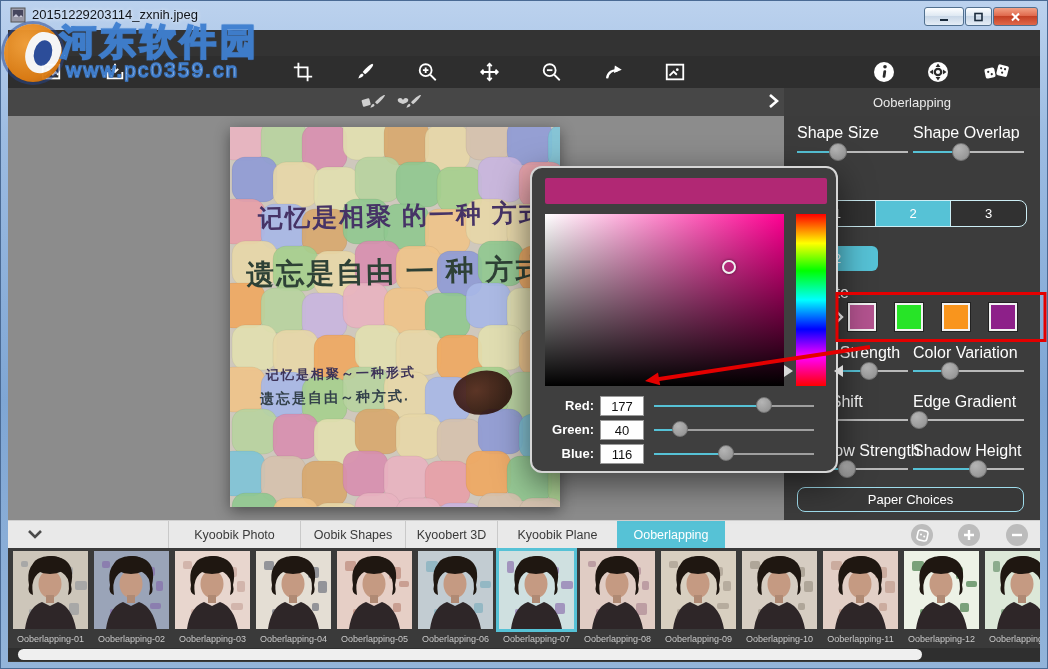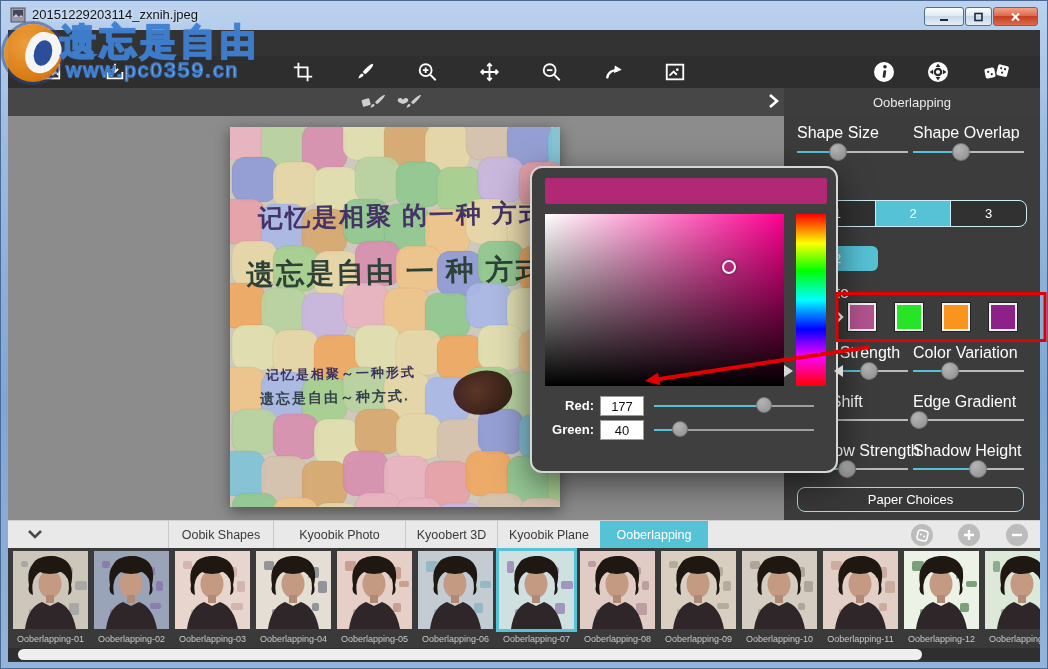--- a/index.html
+++ b/index.html
@@ -716,7 +716,7 @@
 
   <div class="watermark">
     <div class="wm-logo"></div>
-    <div class="wm-name">遗忘是自由</div>
+    <div class="wm-name">河东软件园</div>
     <div class="wm-url">www.pc0359.cn</div>
   </div>
 

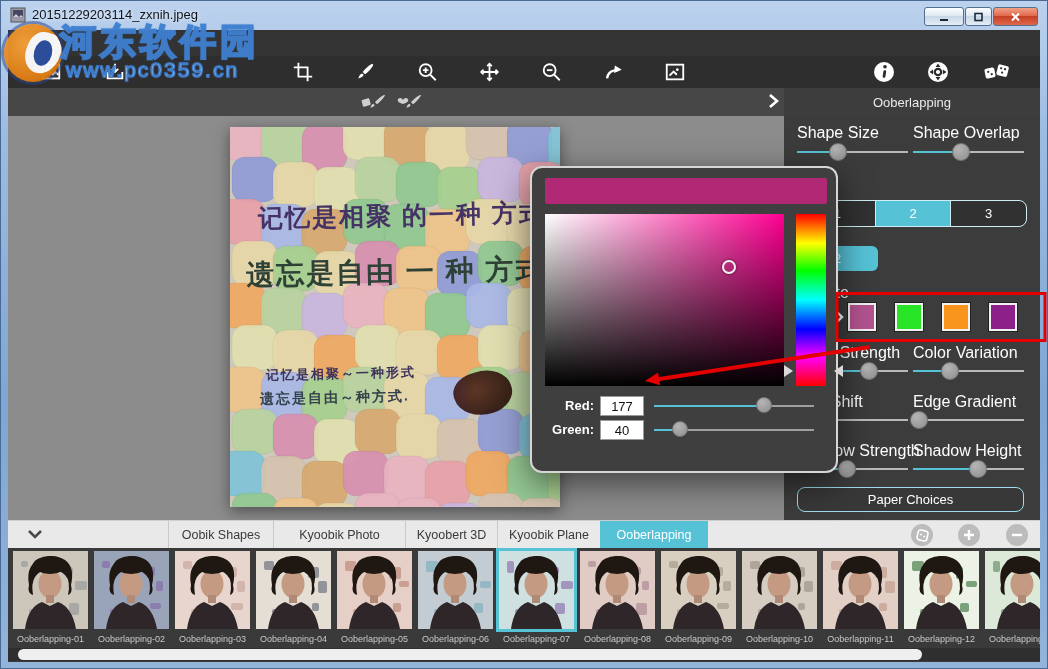--- a/index.html
+++ b/index.html
@@ -481,6 +481,15 @@
             <div class="knob" style="left: 16%;"></div>
           </div>
       </div>
+      <div class="rgb-row" style="top:276px">
+        <div class="rgb-label">Blue:</div>
+        <input class="rgb-box" value="116" style="">
+        <div class="hslider">
+            <div class="track"></div>
+            <div class="fill" style="width: 45%;"></div>
+            <div class="knob" style="left: 45%;"></div>
+          </div>
+      </div>
     </div>
 
     <div class="tabsbar">

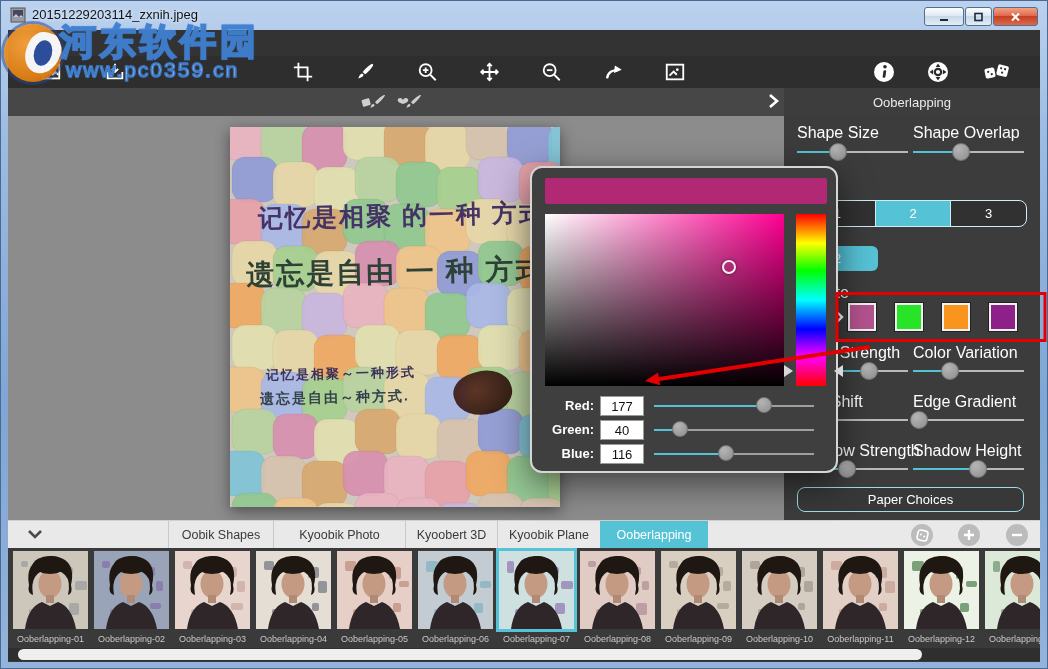--- a/index.html
+++ b/index.html
@@ -497,8 +497,8 @@
           <path d="M3 4l6 6 6-6"></path>
         </svg>
       <div class="tabs" id="tabs">
+          <div class="tab" style="width: 132px;">Kyoobik Photo</div>
           <div class="tab" style="width: 105px;">Oobik Shapes</div>
-          <div class="tab" style="width: 132px;">Kyoobik Photo</div>
           <div class="tab" style="width: 92px;">Kyoobert 3D</div>
           <div class="tab" style="width: 103px;">Kyoobik Plane</div>
           <div class="tab sel" style="width: 108px;">Ooberlapping</div>

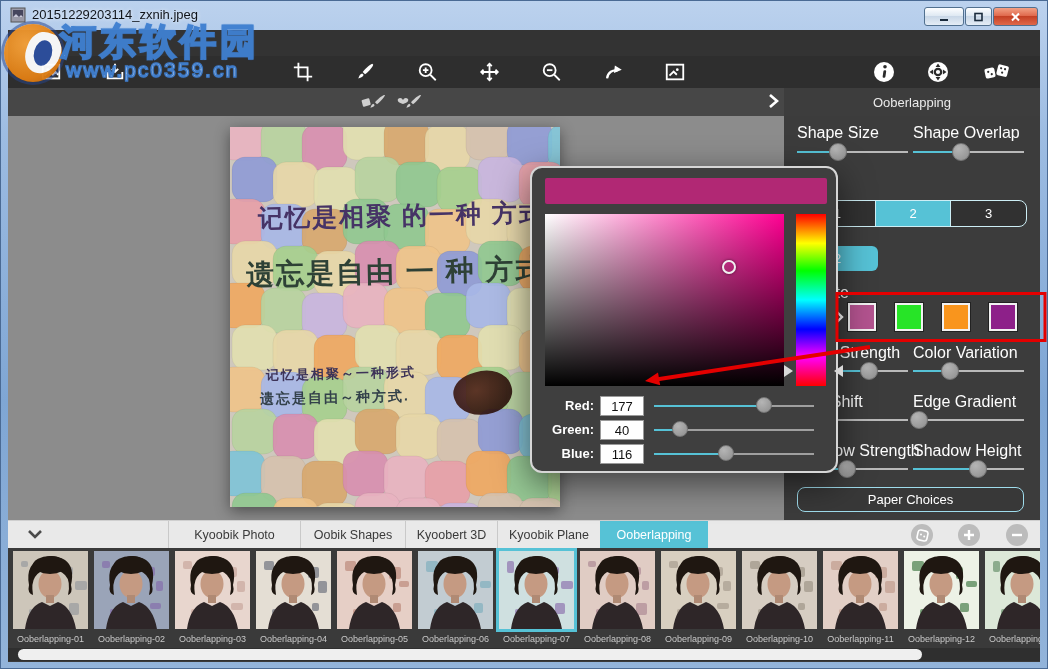--- a/index.html
+++ b/index.html
@@ -500,7 +500,7 @@
           <div class="tab" style="width: 132px;">Kyoobik Photo</div>
           <div class="tab" style="width: 105px;">Oobik Shapes</div>
           <div class="tab" style="width: 92px;">Kyoobert 3D</div>
-          <div class="tab" style="width: 103px;">Kyoobik Plane</div>
+          <div class="tab" style="width: 120px;">Kyoobik Plane</div>
           <div class="tab sel" style="width: 108px;">Ooberlapping</div>
         </div>
       <div class="strip-btn" style="left:903px">

